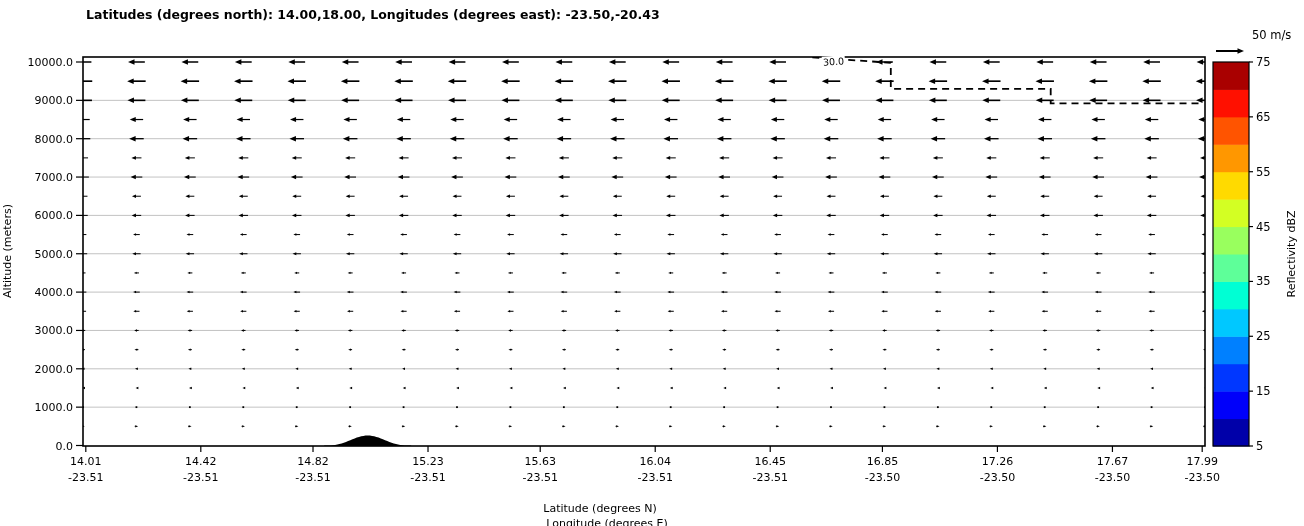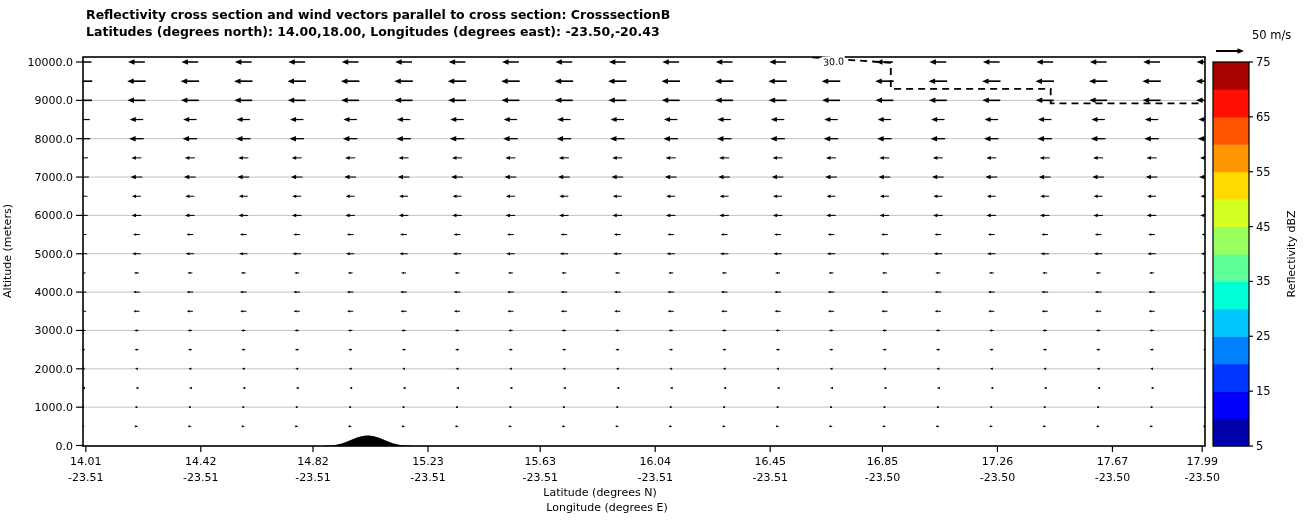--- a/index.html
+++ b/index.html
@@ -25,7 +25,6 @@
 <div id="figure">
 
   <div class="abs" style="left:86px;top:6px;">
-    <div class="title-line">Reflectivity cross section and wind vectors parallel to cross section: CrosssectionB</div>
     <div class="title-line">Latitudes (degrees north): 14.00,18.00, Longitudes (degrees east): -23.50,-20.43</div>
   </div>
 

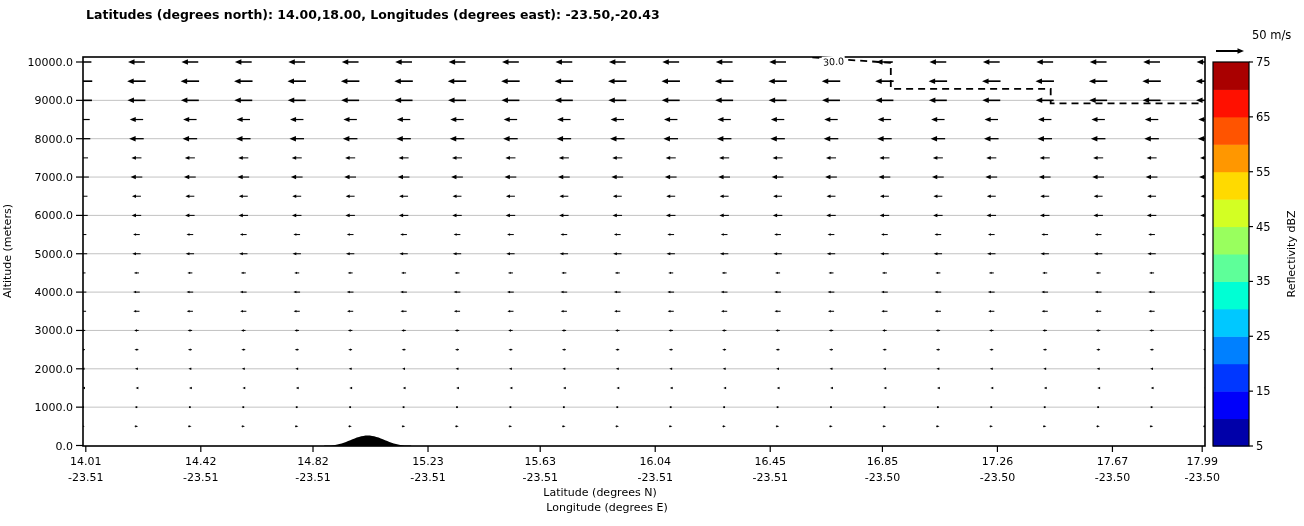--- a/index.html
+++ b/index.html
@@ -14,7 +14,7 @@
   #ylabel-wrap .rot{position:absolute;left:0;top:0;transform:translate(-50%,-50%) rotate(-90deg);font-size:11px;}
   #cbarlabel-wrap{left:1291px;top:254px;width:0;height:0;}
   #cbarlabel-wrap .rot{position:absolute;left:0;top:0;transform:translate(-50%,-50%) rotate(-90deg);font-size:11px;}
-  .xlabel-line{font-size:11px;white-space:nowrap;transform:translateX(-50%);}
+  .xlabel-line{font-size:11px;white-space:nowrap;transform:translateX(-50%);margin-top:16px;}
   #quiver-key-label{font-size:11.5px;white-space:nowrap;}
   #contour-label{font-size:9.5px;background:#ffffff;padding:0 1px;transform:rotate(-4deg);white-space:nowrap;}
   svg text{font-family:"DejaVu Sans","Liberation Sans",sans-serif;}

